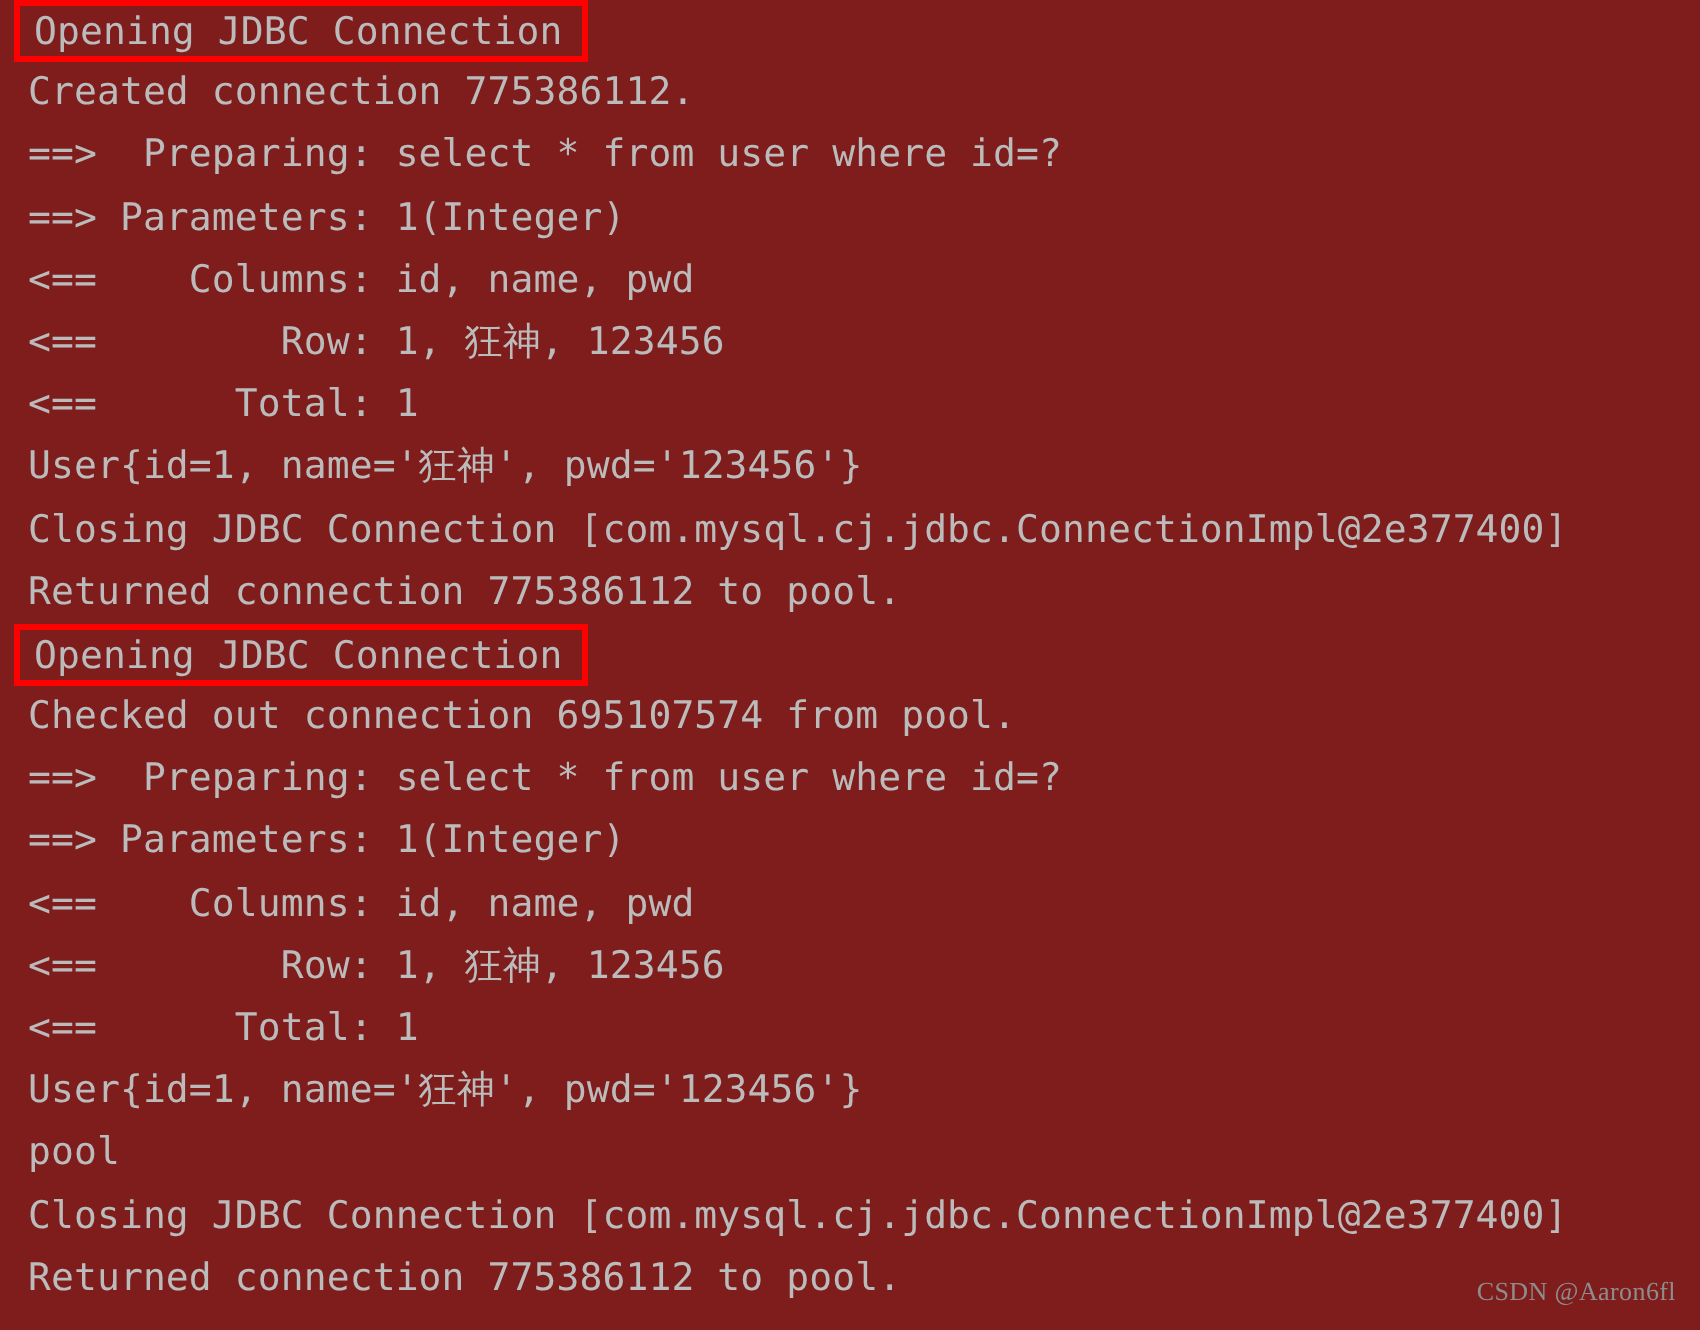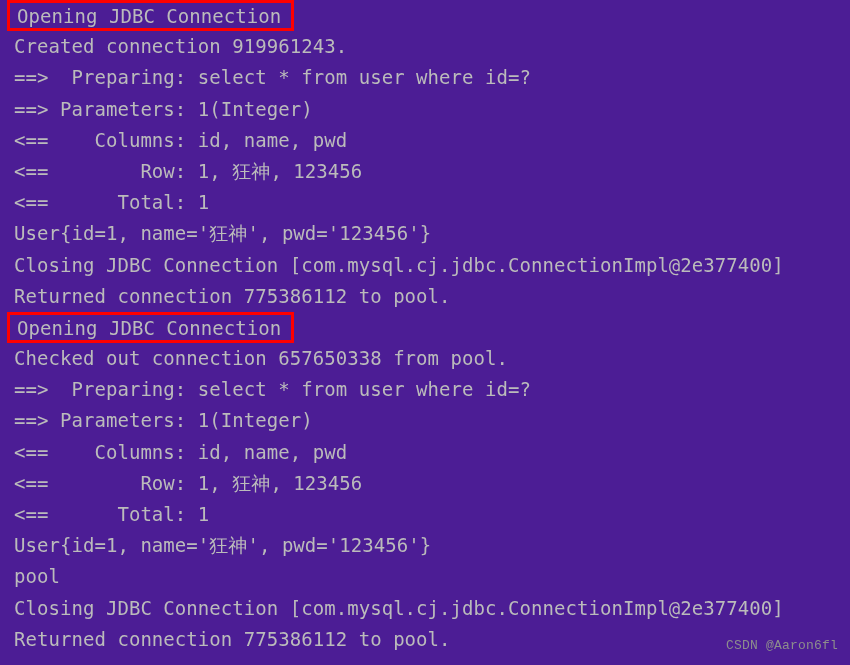--- a/index.html
+++ b/index.html
@@ -11,7 +11,7 @@
     position: relative;
     width: 850px;
     height: 665px;
-    background: #4c1d95;
+    background: #7f1d1d;
     overflow: hidden;
     font-family: "DejaVu Sans Mono", "Liberation Mono", monospace;
     font-size: 19px;

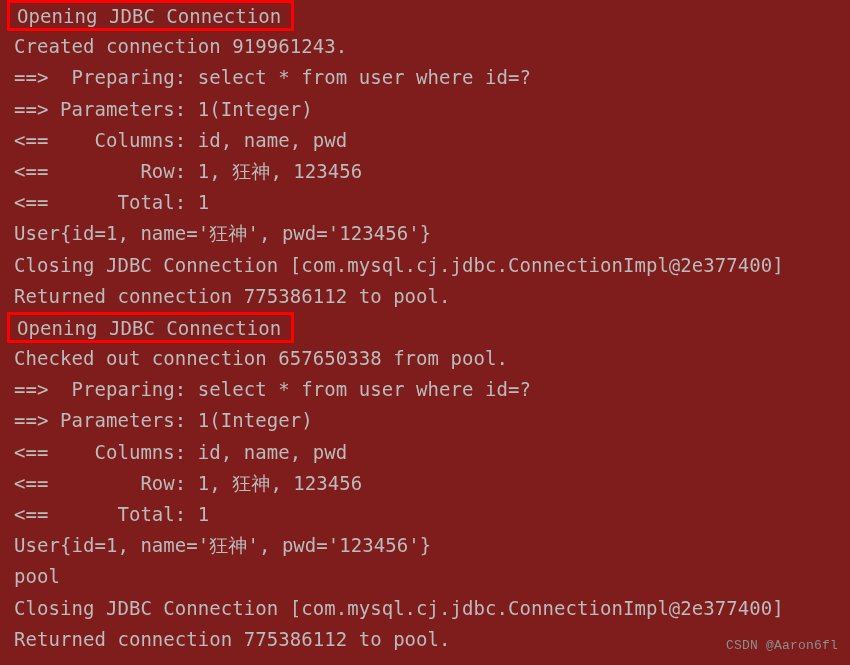--- a/index.html
+++ b/index.html
@@ -61,7 +61,7 @@
 <div id="console">
   <div id="log-lines">
       <div class="log-line boxed"><span class="boxed-inner">Opening JDBC Connection</span></div>
-      <div class="log-line">Created connection 919961243.</div>
+      <div class="log-line">Created connection 775386112.</div>
       <div class="log-line">==&gt;  Preparing: select * from user where id=?</div>
       <div class="log-line">==&gt; Parameters: 1(Integer)</div>
       <div class="log-line">&lt;==    Columns: id, name, pwd</div>

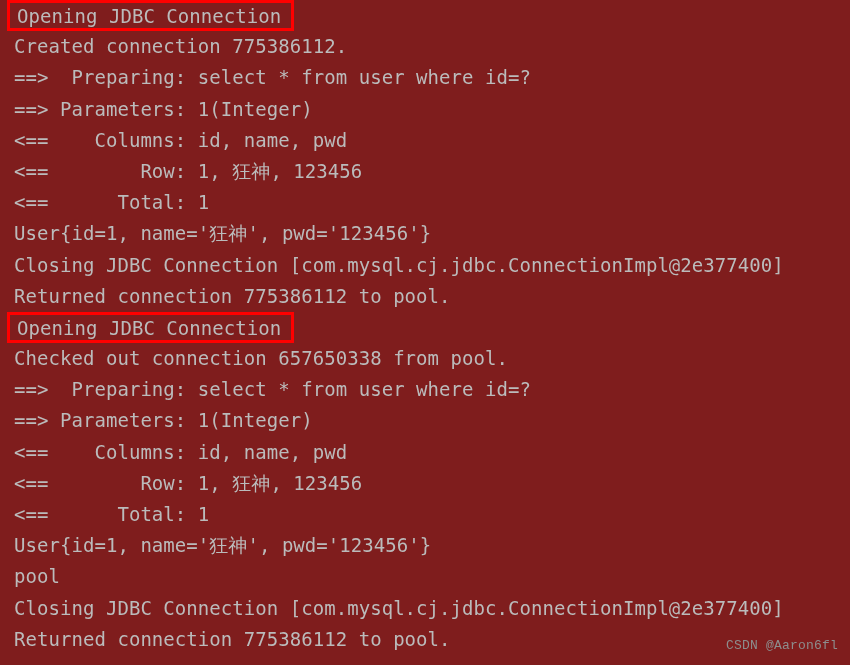--- a/index.html
+++ b/index.html
@@ -71,7 +71,7 @@
       <div class="log-line">Closing JDBC Connection [com.mysql.cj.jdbc.ConnectionImpl@2e377400]</div>
       <div class="log-line">Returned connection 775386112 to pool.</div>
       <div class="log-line boxed"><span class="boxed-inner">Opening JDBC Connection</span></div>
-      <div class="log-line">Checked out connection 657650338 from pool.</div>
+      <div class="log-line">Checked out connection 695107574 from pool.</div>
       <div class="log-line">==&gt;  Preparing: select * from user where id=?</div>
       <div class="log-line">==&gt; Parameters: 1(Integer)</div>
       <div class="log-line">&lt;==    Columns: id, name, pwd</div>

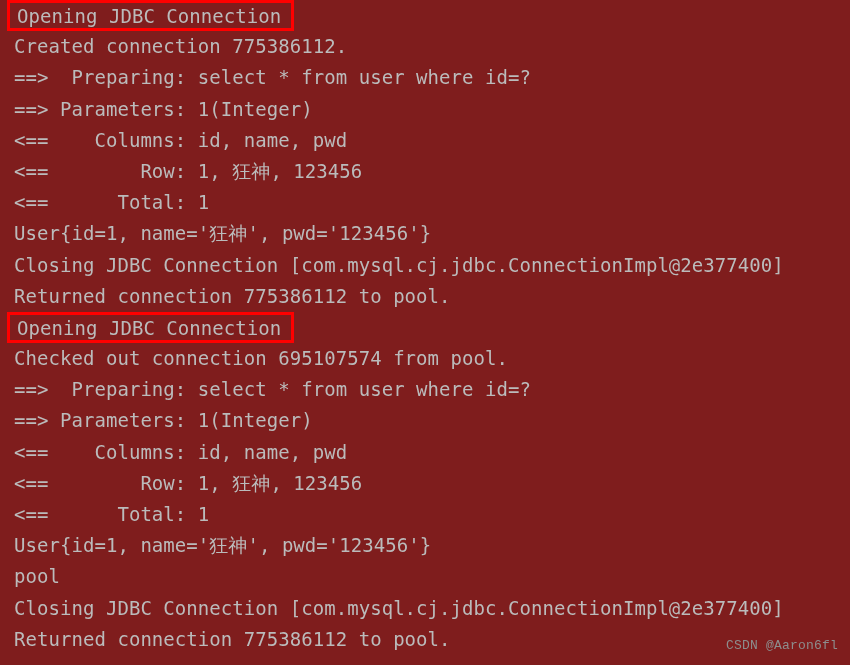--- a/index.html
+++ b/index.html
@@ -48,7 +48,7 @@
     position: absolute;
     right: 12px;
     bottom: 4px;
-    font-family: Liberation Mono, monospace;
+    font-family: Liberation Serif, serif;
     font-size: 13px;
     color: #8d8d8d;
     letter-spacing: 0.2px;

